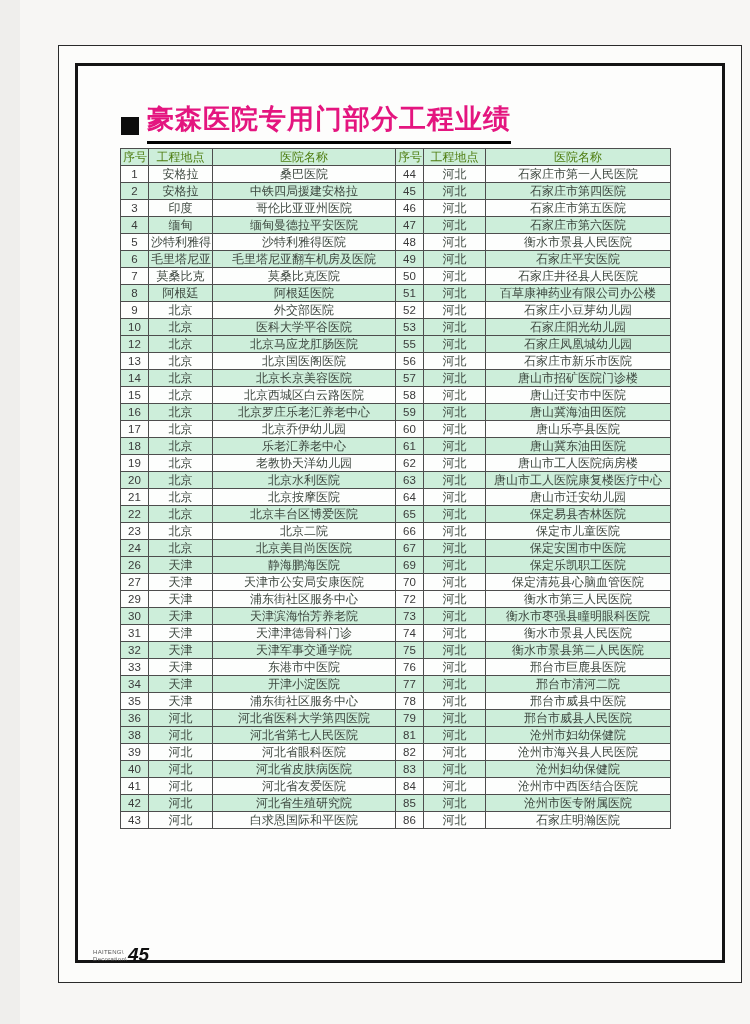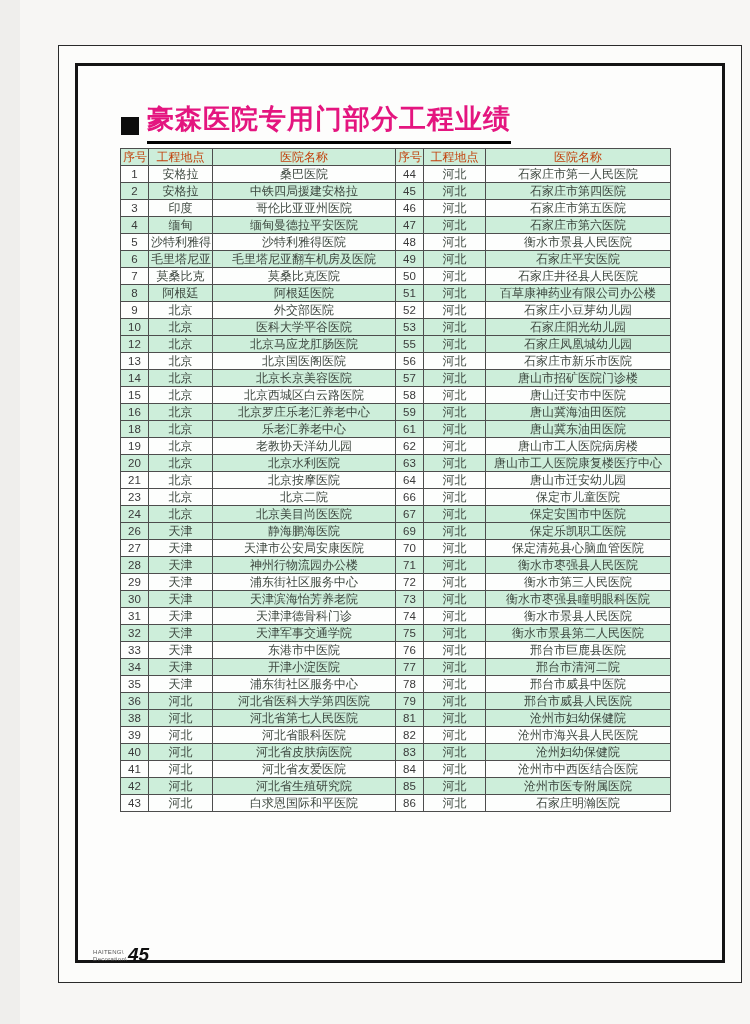--- a/index.html
+++ b/index.html
@@ -49,7 +49,7 @@
     line-height:16px;
   }
   .projects thead th{
-    background:#cdeeda;font-weight:normal;color:#c2410c;font-size:12px;
+    background:#cdeeda;font-weight:normal;color:#4d7c0f;font-size:12px;
   }
   .projects td{color:#3d473f;background:#fdfefd;}
   .projects tr.alt td{background:#cdeeda;}

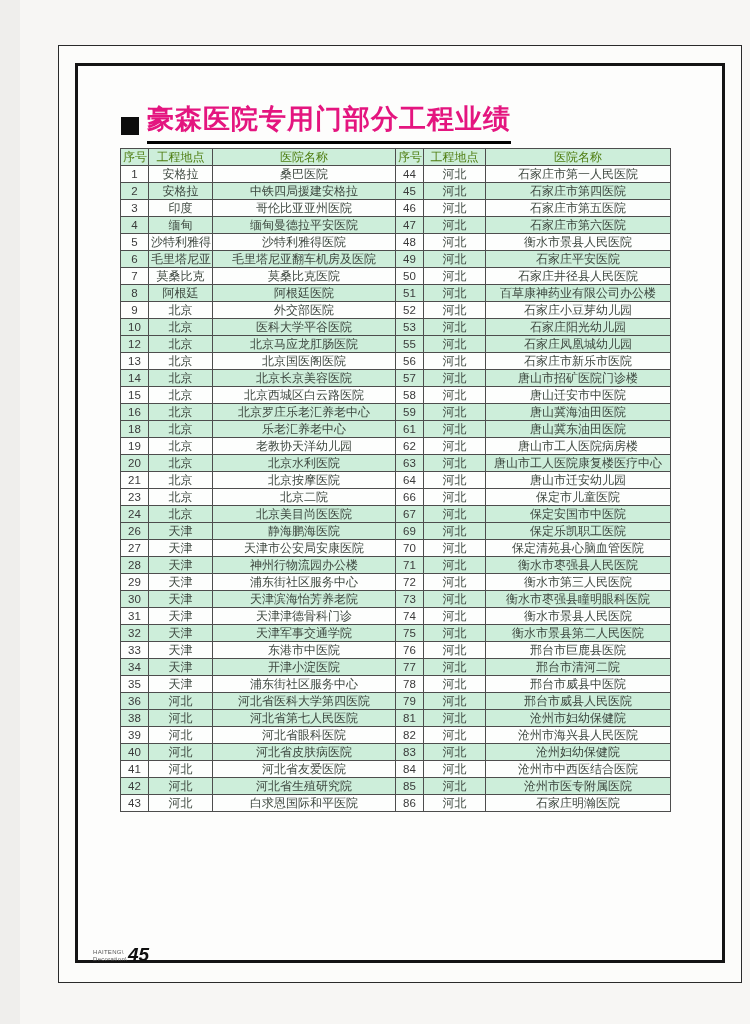--- a/index.html
+++ b/index.html
@@ -220,6 +220,14 @@
               <td>河北</td>
               <td>唐山冀海油田医院</td>
             </tr>
+            <tr>
+              <td class="num">17</td>
+              <td>北京</td>
+              <td>北京乔伊幼儿园</td>
+              <td class="num">60</td>
+              <td>河北</td>
+              <td>唐山乐亭县医院</td>
+            </tr>
             <tr class="alt">
               <td class="num">18</td>
               <td>北京</td>

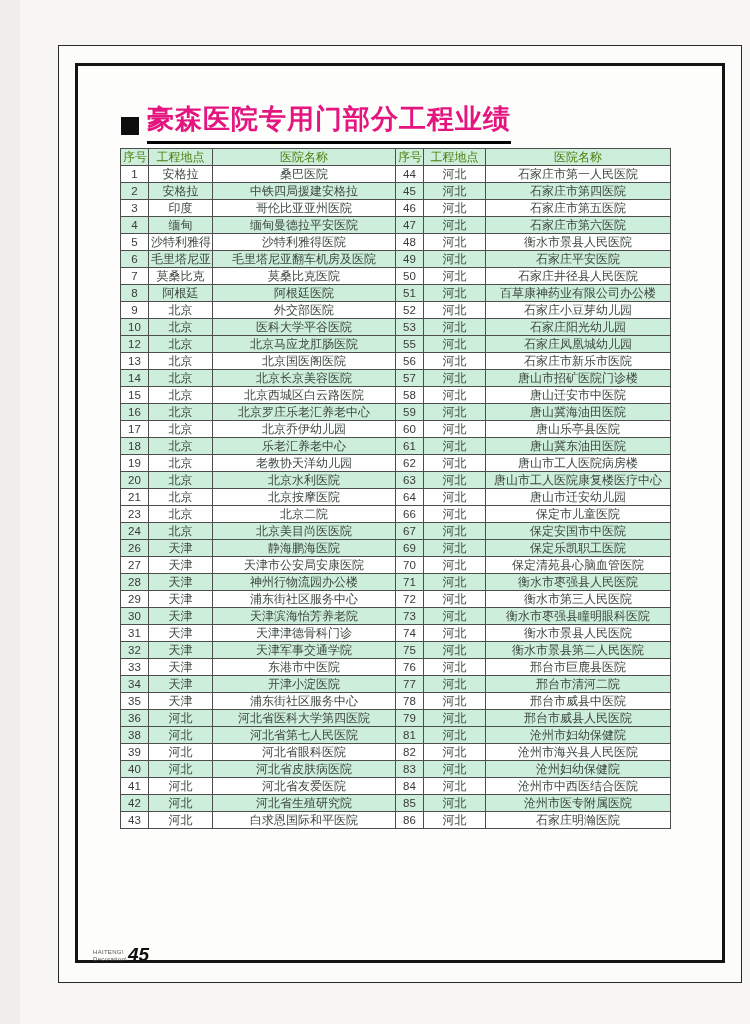--- a/index.html
+++ b/index.html
@@ -260,6 +260,14 @@
               <td>河北</td>
               <td>唐山市迁安幼儿园</td>
             </tr>
+            <tr class="alt">
+              <td class="num">22</td>
+              <td>北京</td>
+              <td>北京丰台区博爱医院</td>
+              <td class="num">65</td>
+              <td>河北</td>
+              <td>保定易县杏林医院</td>
+            </tr>
             <tr>
               <td class="num">23</td>
               <td>北京</td>

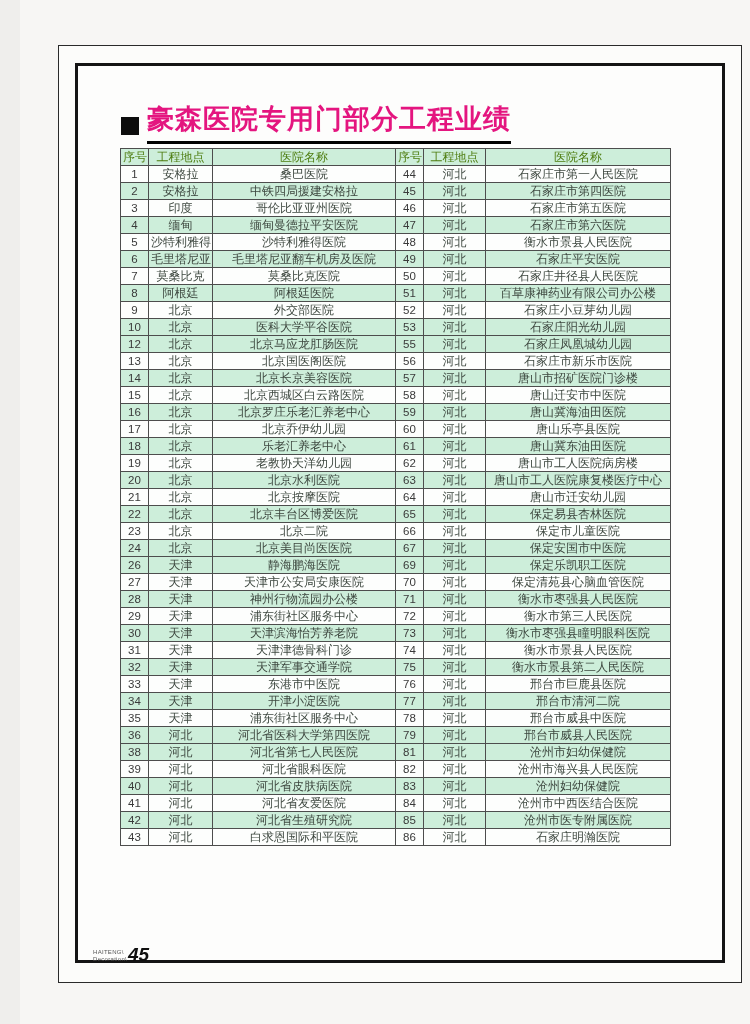--- a/index.html
+++ b/index.html
@@ -300,14 +300,6 @@
               <td>河北</td>
               <td>保定清苑县心脑血管医院</td>
             </tr>
-            <tr class="alt">
-              <td class="num">28</td>
-              <td>天津</td>
-              <td>神州行物流园办公楼</td>
-              <td class="num">71</td>
-              <td>河北</td>
-              <td>衡水市枣强县人民医院</td>
-            </tr>
             <tr>
               <td class="num">29</td>
               <td>天津</td>

